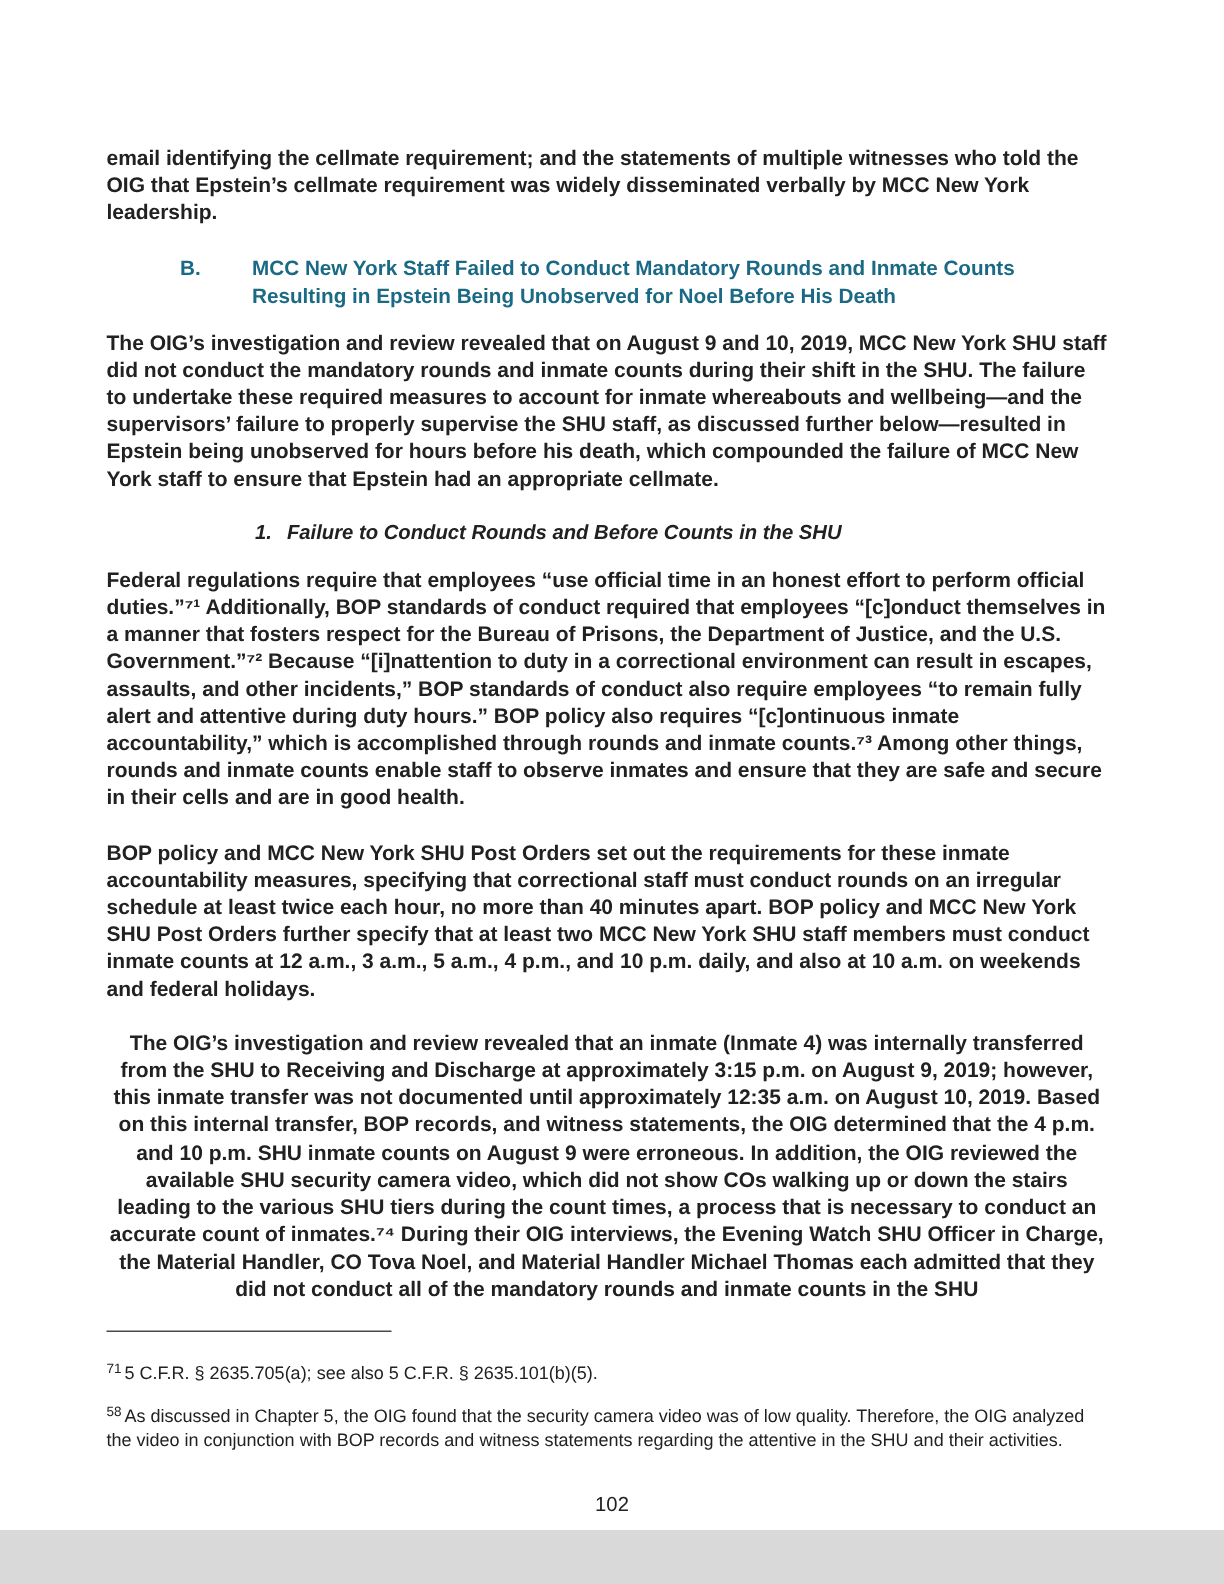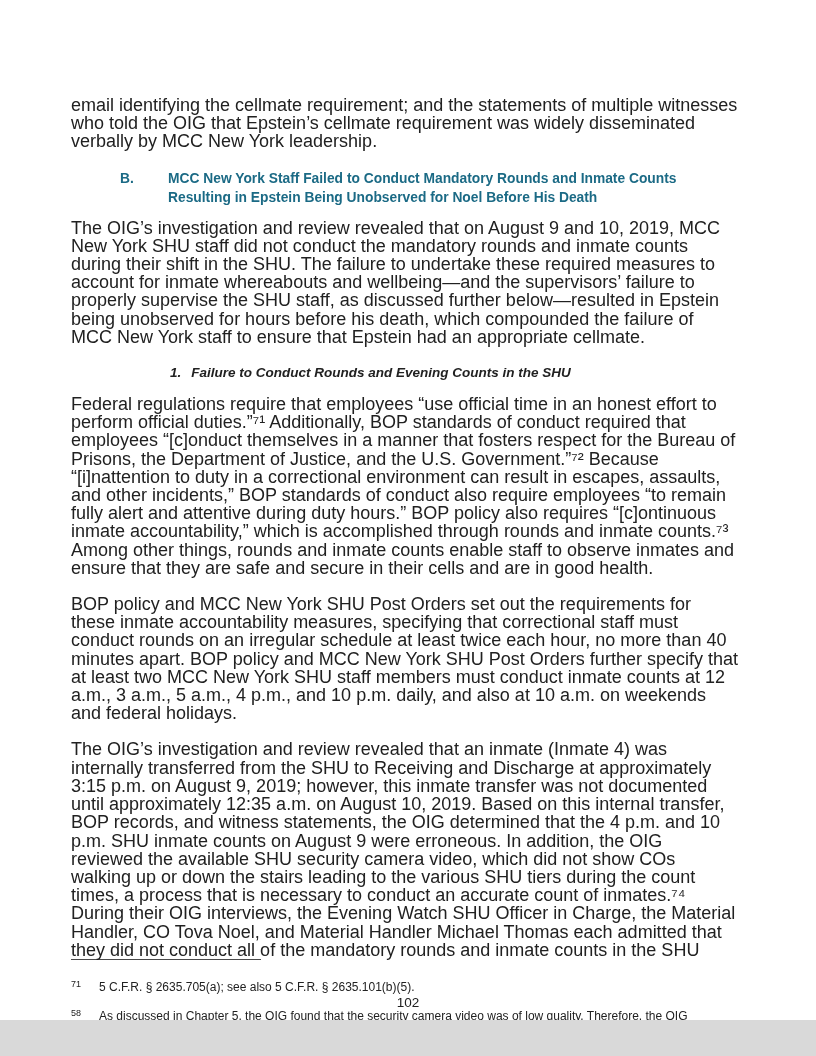--- a/index.html
+++ b/index.html
@@ -22,10 +22,11 @@
     width:667px;
   }
   p.body-text{
-    font-size:18px;
+    font-size:14px;
     line-height:18.2px;
     margin:0 0 18px 0;
     text-align:left;
+    font-weight:bold;
   }
   .section-heading{
     display:flex;

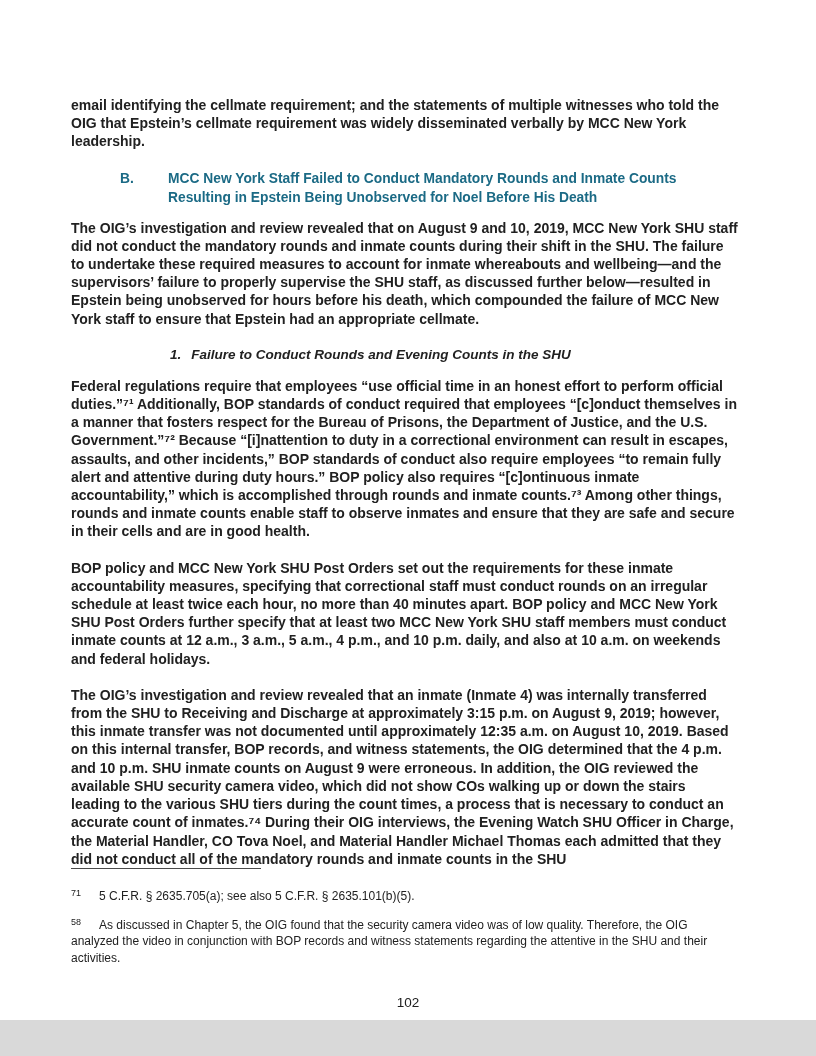--- a/index.html
+++ b/index.html
@@ -102,7 +102,7 @@
     <p class="body-text">The OIG’s investigation and review revealed that on August 9 and 10, 2019, MCC New York SHU staff did not conduct the mandatory rounds and inmate counts during their shift in the SHU.  The failure to undertake these required measures to account for inmate whereabouts and wellbeing—and the supervisors’ failure to properly supervise the SHU staff, as discussed further below—resulted in Epstein being unobserved for hours before his death, which compounded the failure of MCC New York staff to ensure that Epstein had an appropriate cellmate.</p>
 
     <div class="subsection-heading">
-      <span class="sh-label">1.</span><span class="sh-title">Failure to Conduct Rounds and Evening Counts in the SHU</span>
+      <span class="sh-label">1.</span><span class="sh-title">Failure to Conduct Rounds and Before Counts in the SHU</span>
     </div>
 
     <p class="body-text">Federal regulations require that employees “use official time in an honest effort to perform official duties.”⁷¹  Additionally, BOP standards of conduct required that employees “[c]onduct themselves in a manner that fosters respect for the Bureau of Prisons, the Department of Justice, and the U.S. Government.”⁷²  Because “[i]nattention to duty in a correctional environment can result in escapes, assaults, and other incidents,” BOP standards of conduct also require employees “to remain fully alert and attentive during duty hours.”  BOP policy also requires “[c]ontinuous inmate accountability,” which is accomplished through rounds and inmate counts.⁷³  Among other things, rounds and inmate counts enable staff to observe inmates and ensure that they are safe and secure in their cells and are in good health.</p>

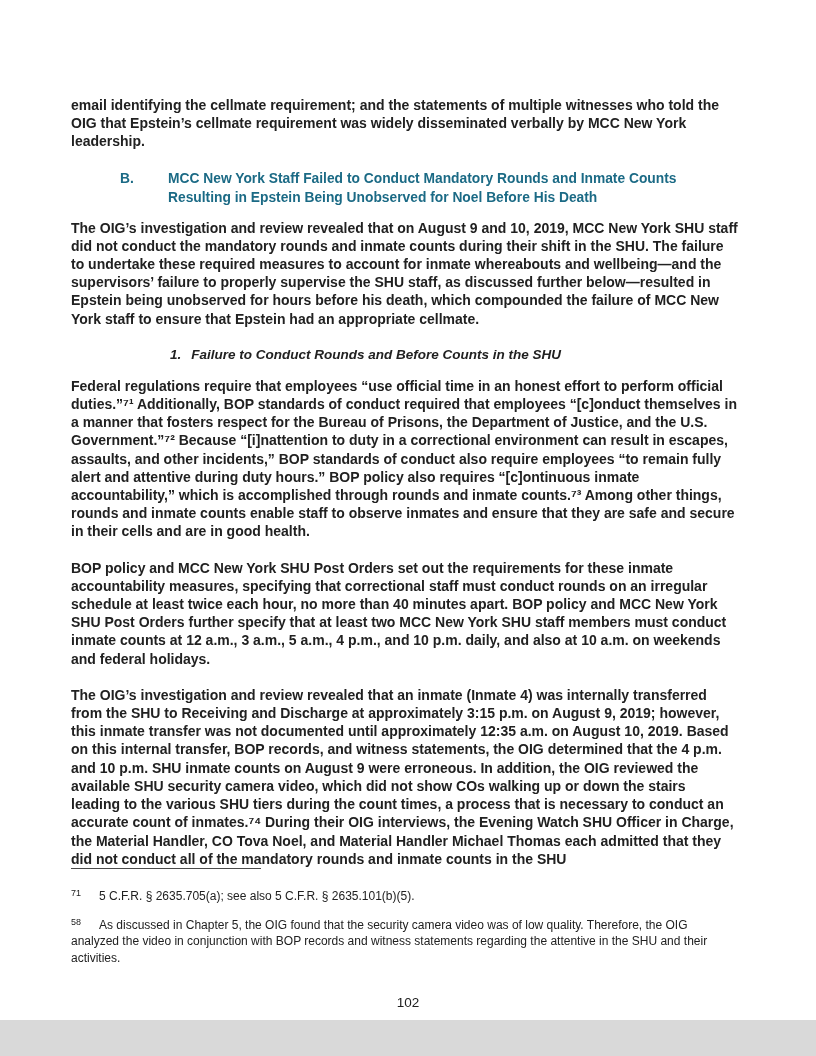--- a/index.html
+++ b/index.html
@@ -54,7 +54,8 @@
     margin-right:10px;
   }
   p.last-body{
-    margin-bottom:0;
+    margin-bottom:19px;
+    text-align:center;
   }
   .footnote-rule{
     width:190px;

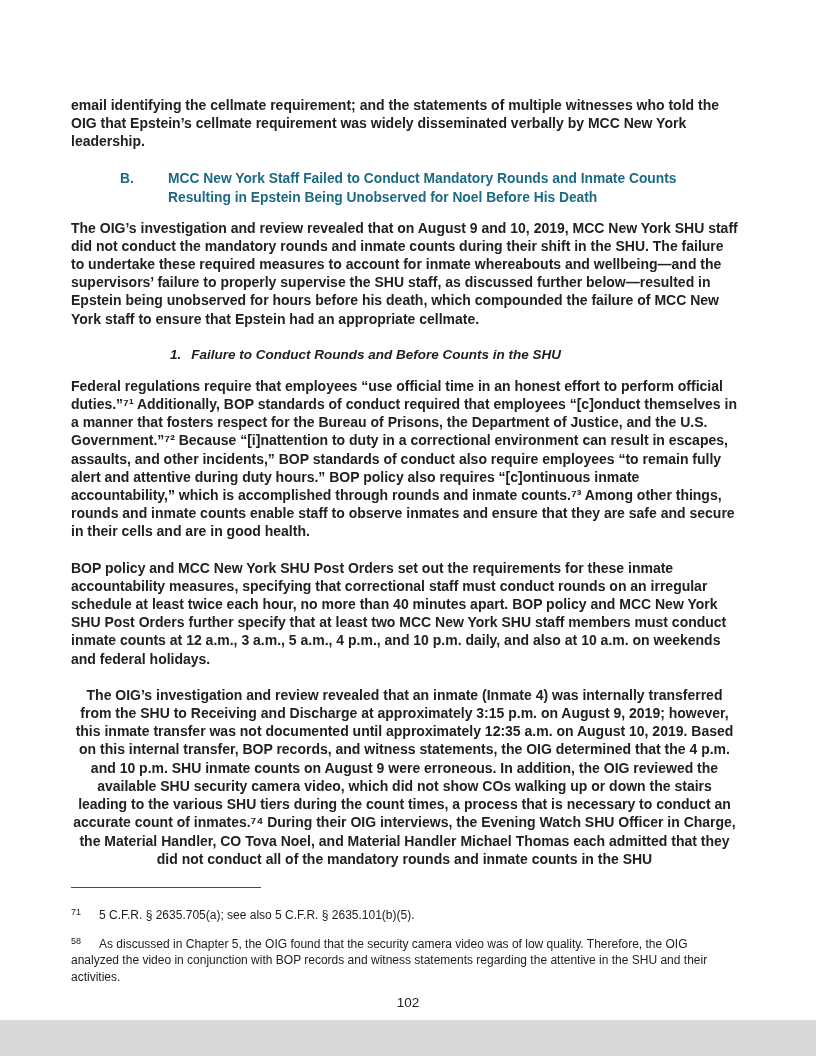--- a/index.html
+++ b/index.html
@@ -71,7 +71,7 @@
   .fn-marker{
     font-size:9px;
     vertical-align:4px;
-    margin-right:18px;
+    margin-right:2px;
   }
   .page-number{
     position:absolute;

